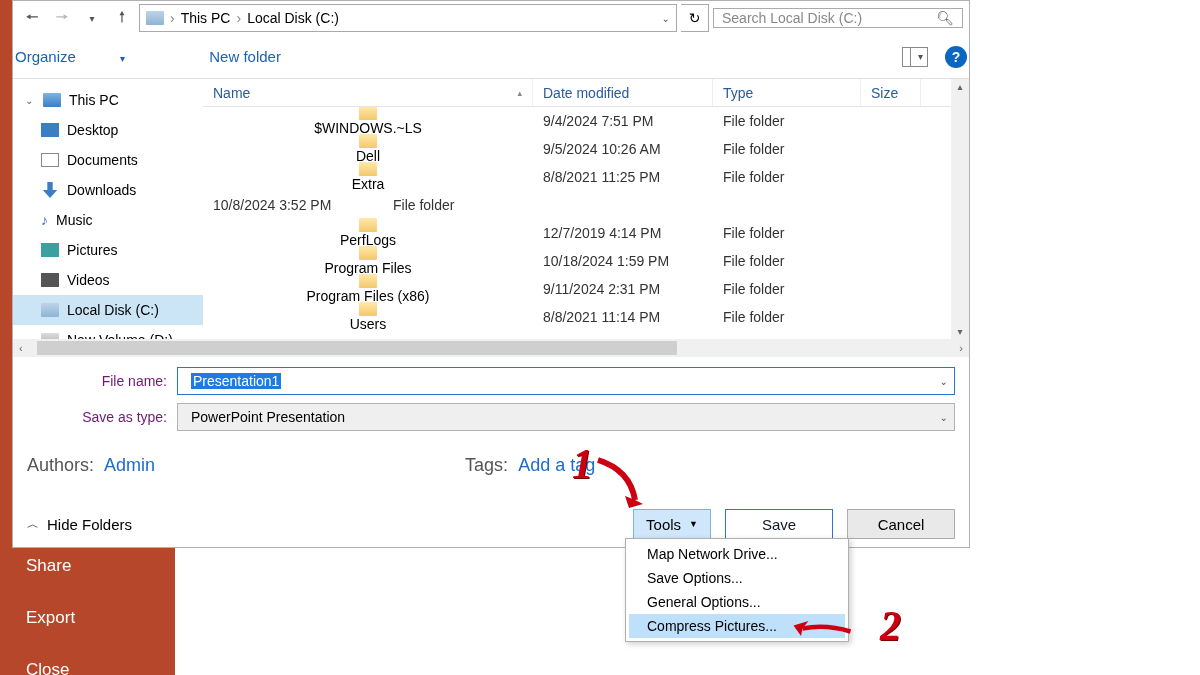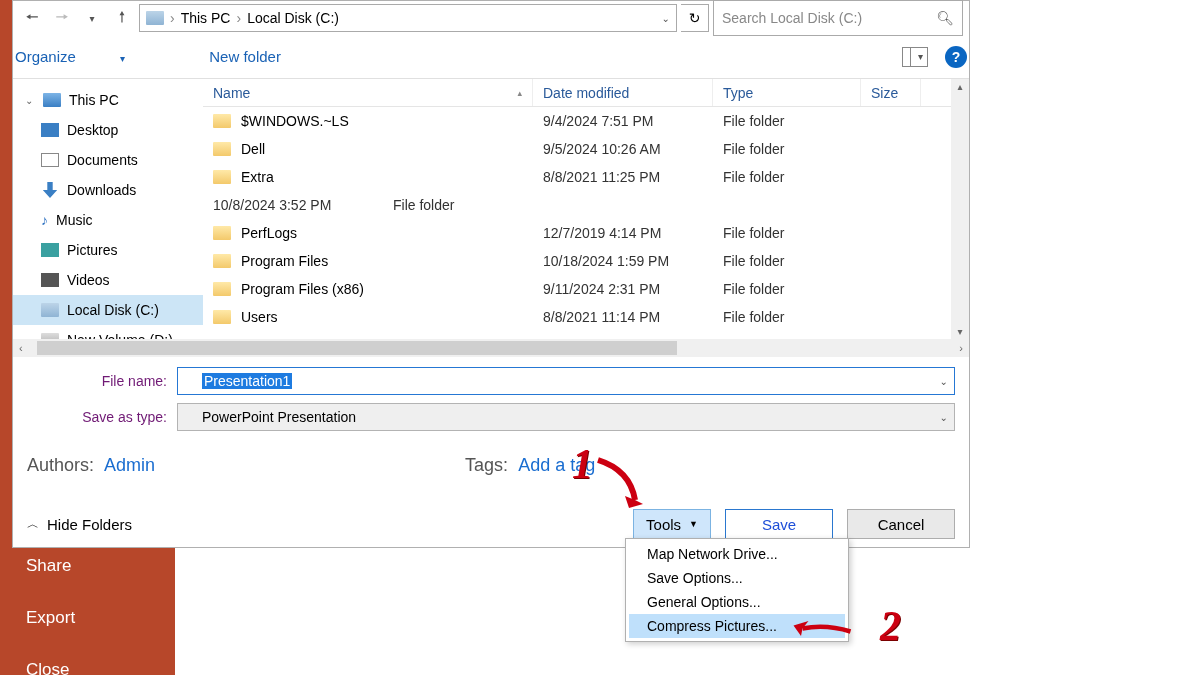--- a/index.html
+++ b/index.html
@@ -20,7 +20,7 @@
   .addr-box .sep { color:#888; }
   .addr-box .drop { margin-left:auto; color:#555; }
   .refresh { width: 28px; height:28px; border:1px solid #aaa; border-left:none; display:flex; align-items:center; justify-content:center; font-size:14px; }
-  .search-box { width: 250px; height:36px; border:1px solid #aaa; display:flex; align-items:center; padding:0 8px; font-size:14px; color:#888; }
+  .search-box { width: 250px; height:20px; border:1px solid #aaa; display:flex; align-items:center; padding:0 8px; font-size:14px; color:#888; }
   .search-box .mag { margin-left:auto; color:#555; }
 
   

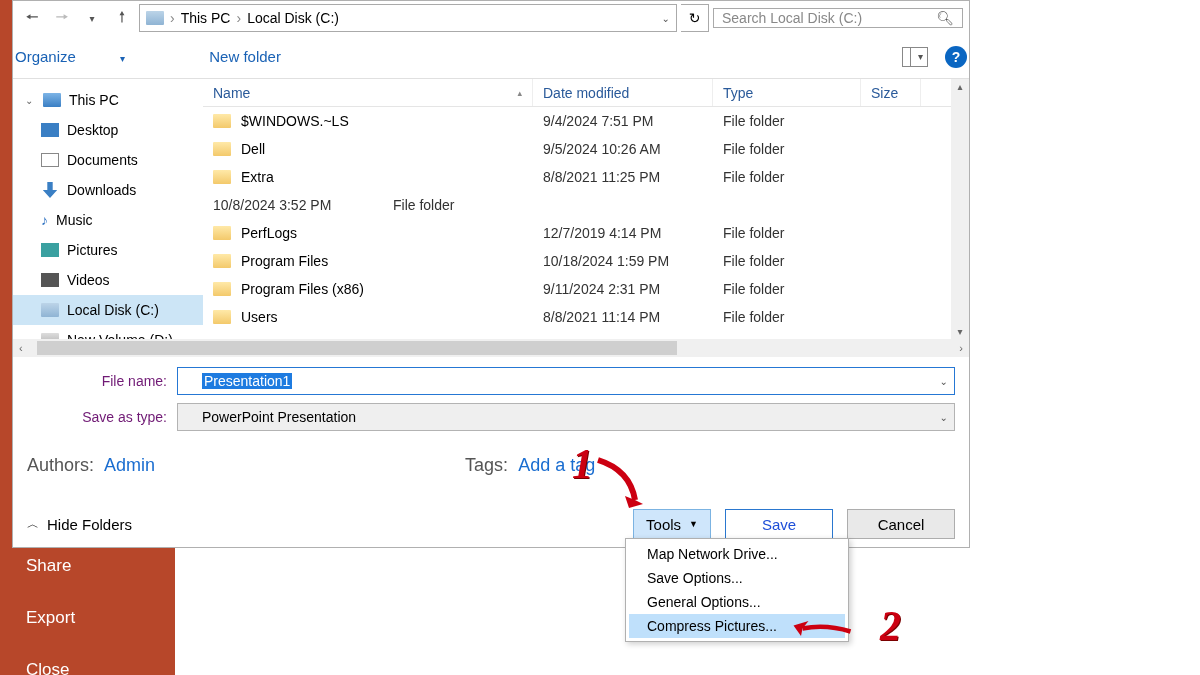--- a/index.html
+++ b/index.html
@@ -63,7 +63,7 @@
   .fl-rows { overflow:hidden; }
   .fl-row { display:flex; height:28px; align-items:center; font-size:14px; }
   .fl-row .folder-icon { width:18px; height:14px; background:linear-gradient(#ffe9a8,#f3c96b); border-radius:1px; margin:0 10px 0 10px; }
-  .fl-row .c-name { width:330px; display:flex; align-items:center; }
+  .fl-row .c-name { width:330px; display:flex; align-items:center;flex-direction:column; }
   .fl-row .c-date { width:180px; padding-left:10px; color:#333; }
   .fl-row .c-type { width:148px; padding-left:10px; color:#333; }
 

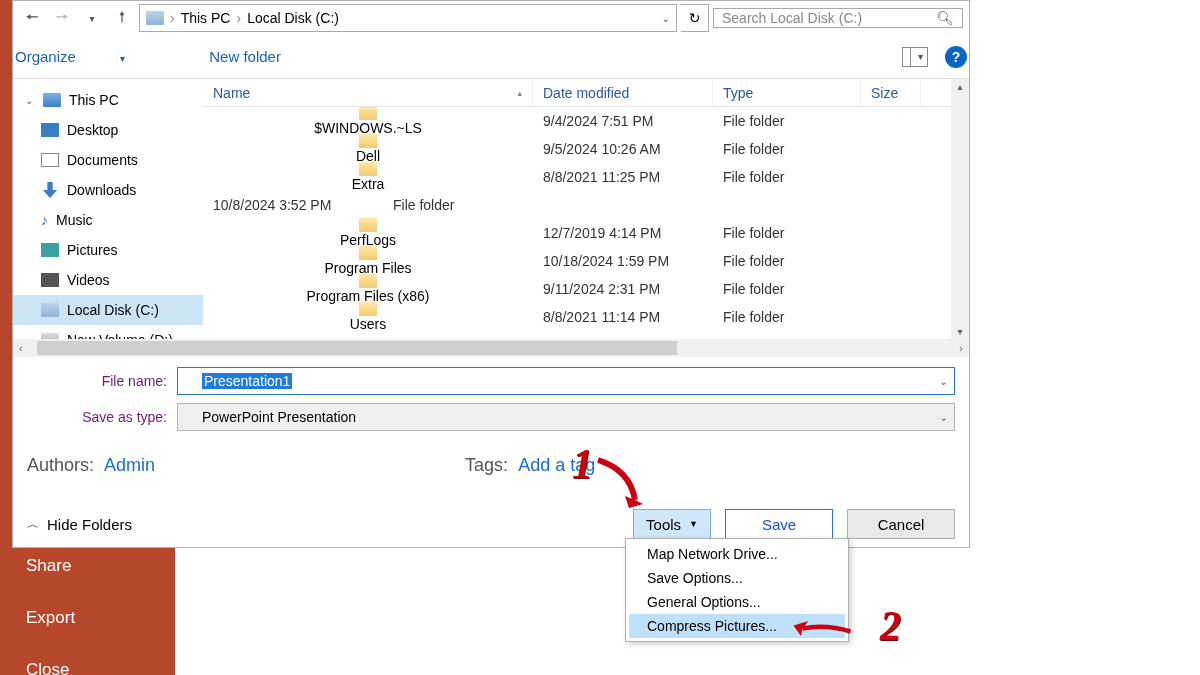--- a/index.html
+++ b/index.html
@@ -74,7 +74,7 @@
   .form { padding: 10px 14px 6px 14px; font-size:14px; }
   .frow { display:flex; align-items:center; margin-bottom:8px; }
   .frow label { width:150px; text-align:right; padding-right:10px; color:#701a75; }
-  .combo { flex:1; height:28px; border:1px solid #7aa7d8; background:#fff; display:flex; align-items:center; padding:0 24px; position:relative; }
+  .combo { flex:1; height:28px; border:1px solid #7aa7d8; background:#fff; display:flex; align-items:center; padding:0 13px; position:relative; }
   .combo .drop { position:absolute; right:6px; font-size:10px; color:#555; }
   .combo.filename { border-color:#2577d4; }
   .combo.filename .val { background:#1e7be0; color:#fff; padding:0 2px; }

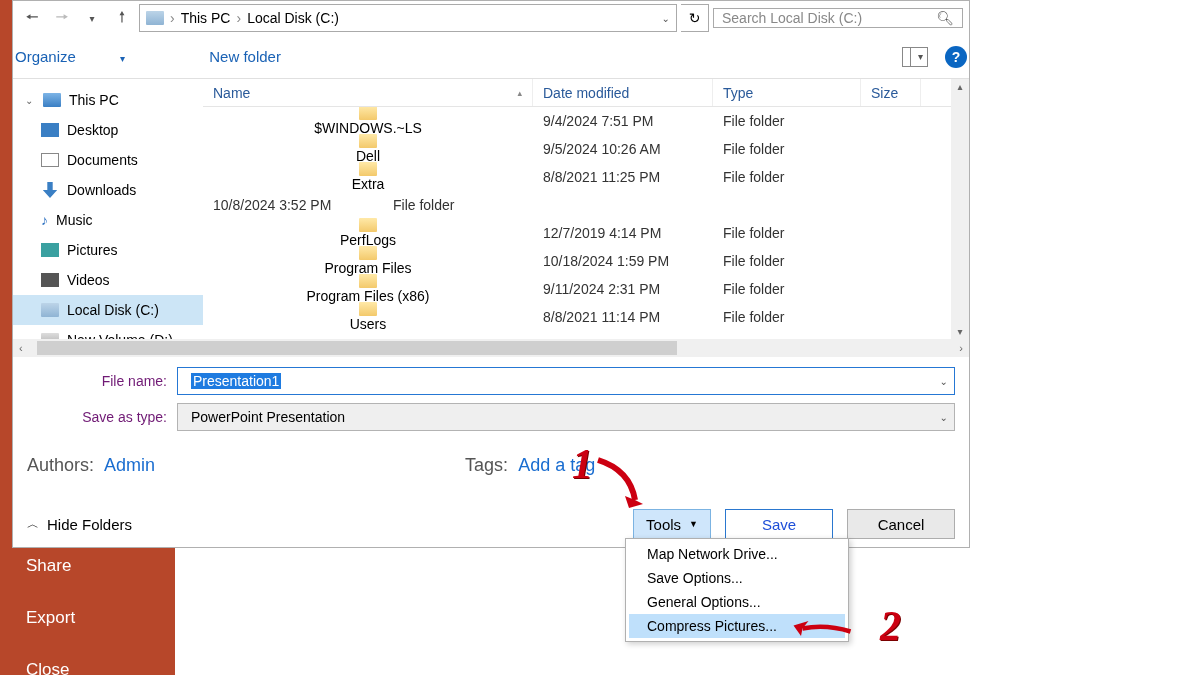--- a/index.html
+++ b/index.html
@@ -93,7 +93,7 @@
   .btn { height:30px; min-width:108px; border:1px solid #adadad; background:#e9e9e9; font-size:15px; display:flex; align-items:center; justify-content:center; cursor:pointer; }
   .btn.tools { background:#cfe6fb; border-color:#7bb3e2; padding:0 12px; gap:8px; min-width:auto; }
   .btn.tools .dd { font-size:9px; }
-  .btn.save { border:1px solid #2a77cf; background:#fff; color:#1d4ed8; }
+  .btn.save { border:1px solid #2a77cf; background:#fff; color:#0f172a; }
 
   
   .tools-menu { position:absolute; left:625px; top:538px; width:224px; background:#fff; border:1px solid #b0b0b0; box-shadow: 2px 2px 6px rgba(0,0,0,0.2); z-index:10; font-size:14px; padding:3px; }

